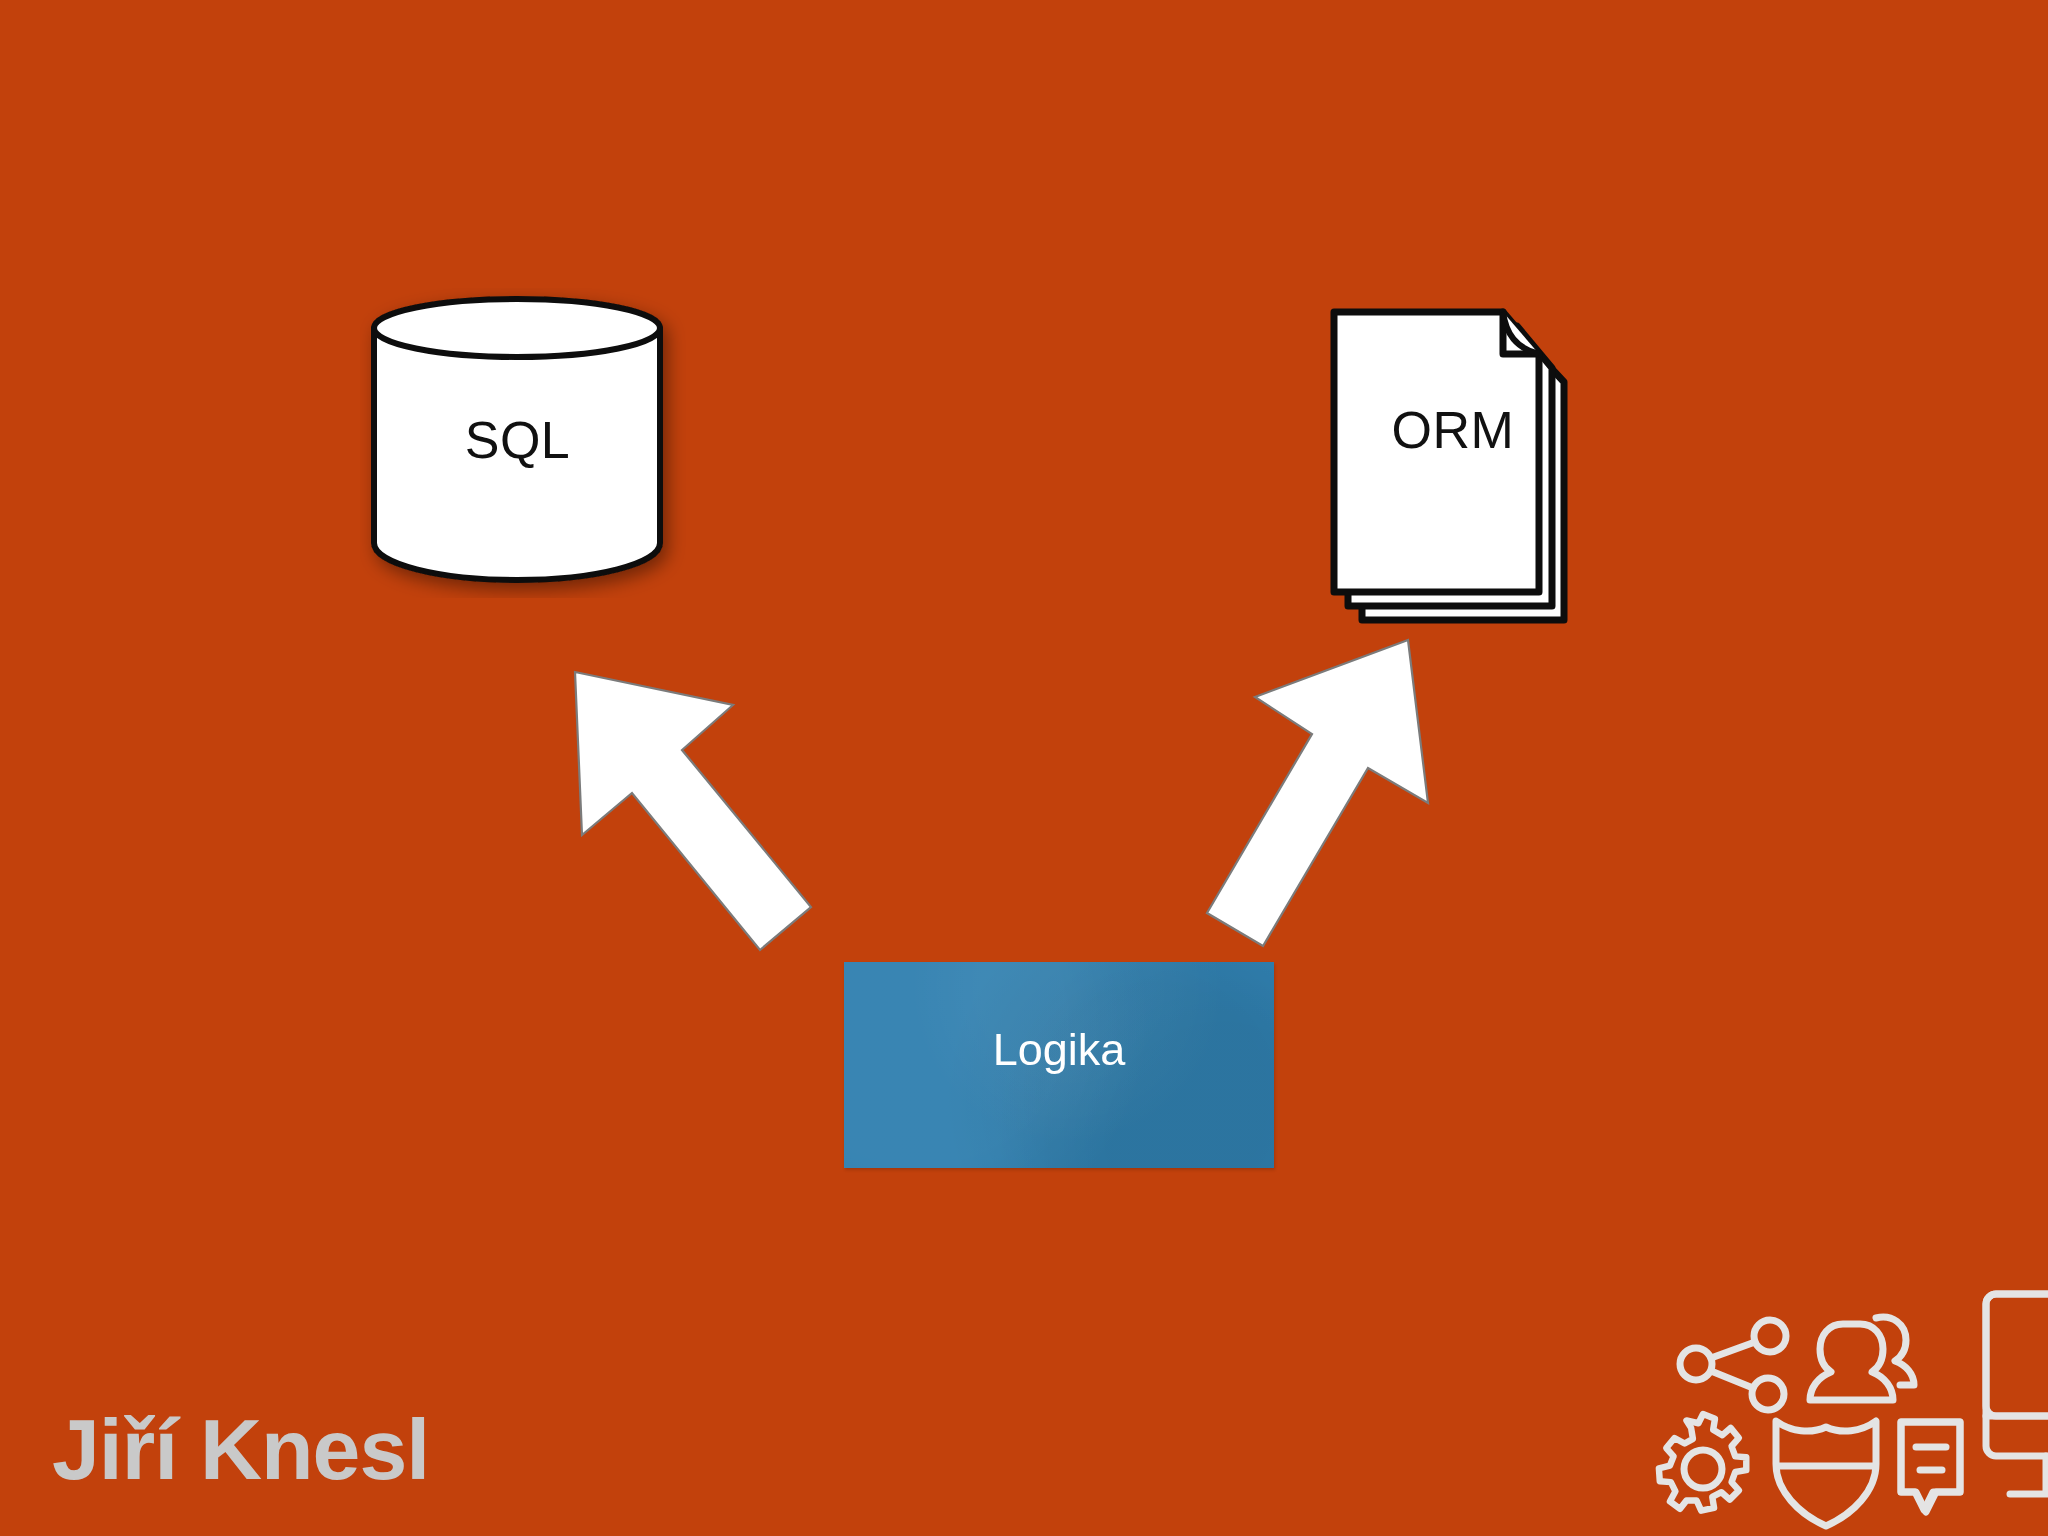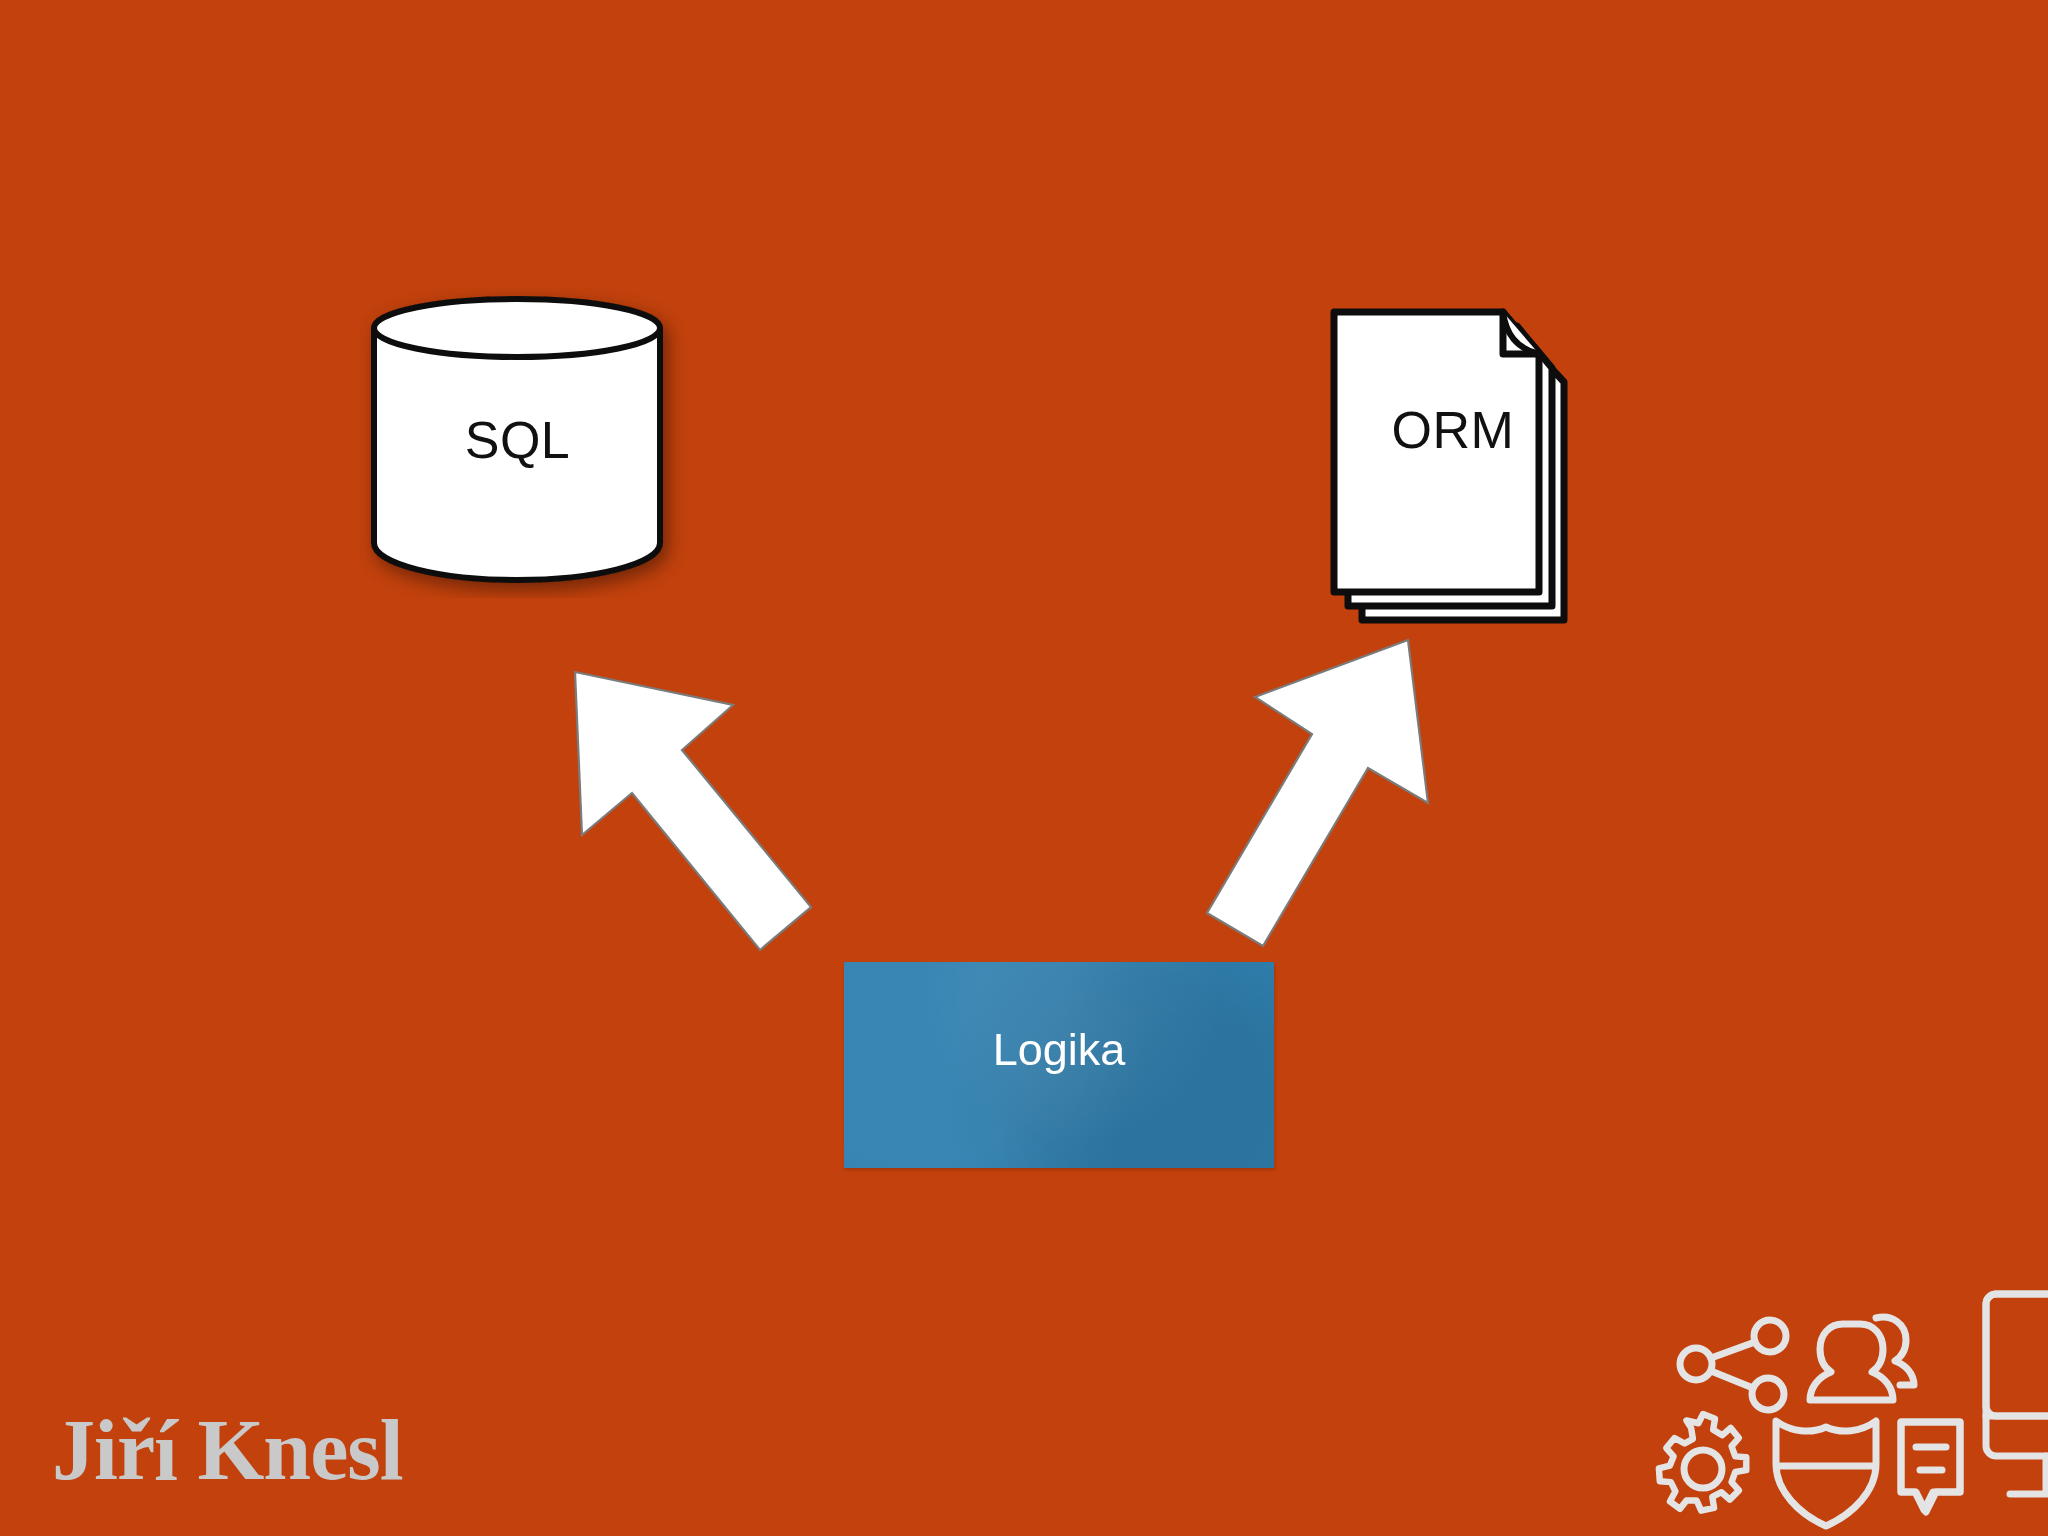--- a/index.html
+++ b/index.html
@@ -125,7 +125,7 @@
     font-weight: bold;
     color: #c9c9c9;
     letter-spacing: -1px;
-    font-family: Liberation Serif, serif;
+    font-family: Liberation Sans, sans-serif;
     white-space: nowrap;
     text-align: right;
   }

